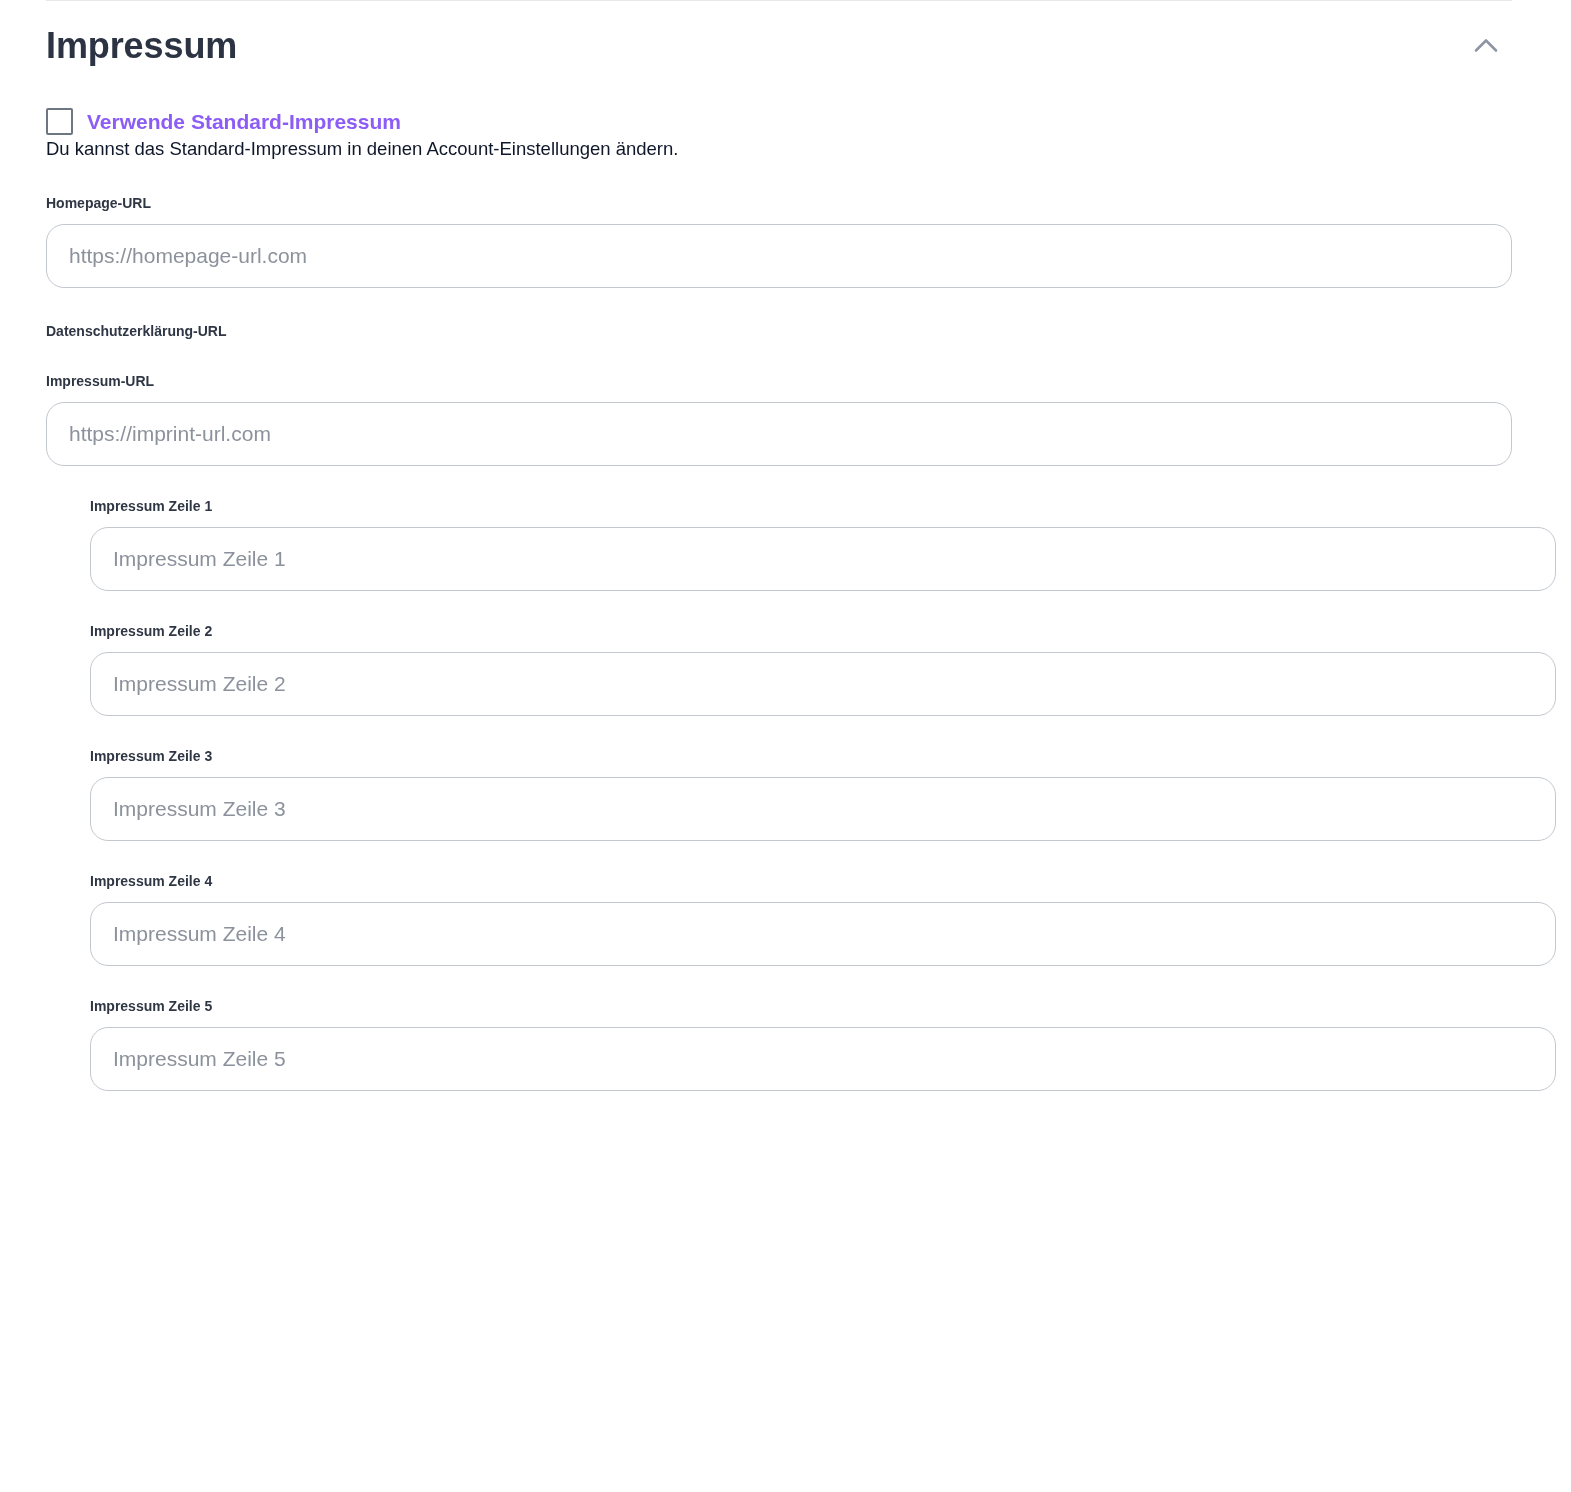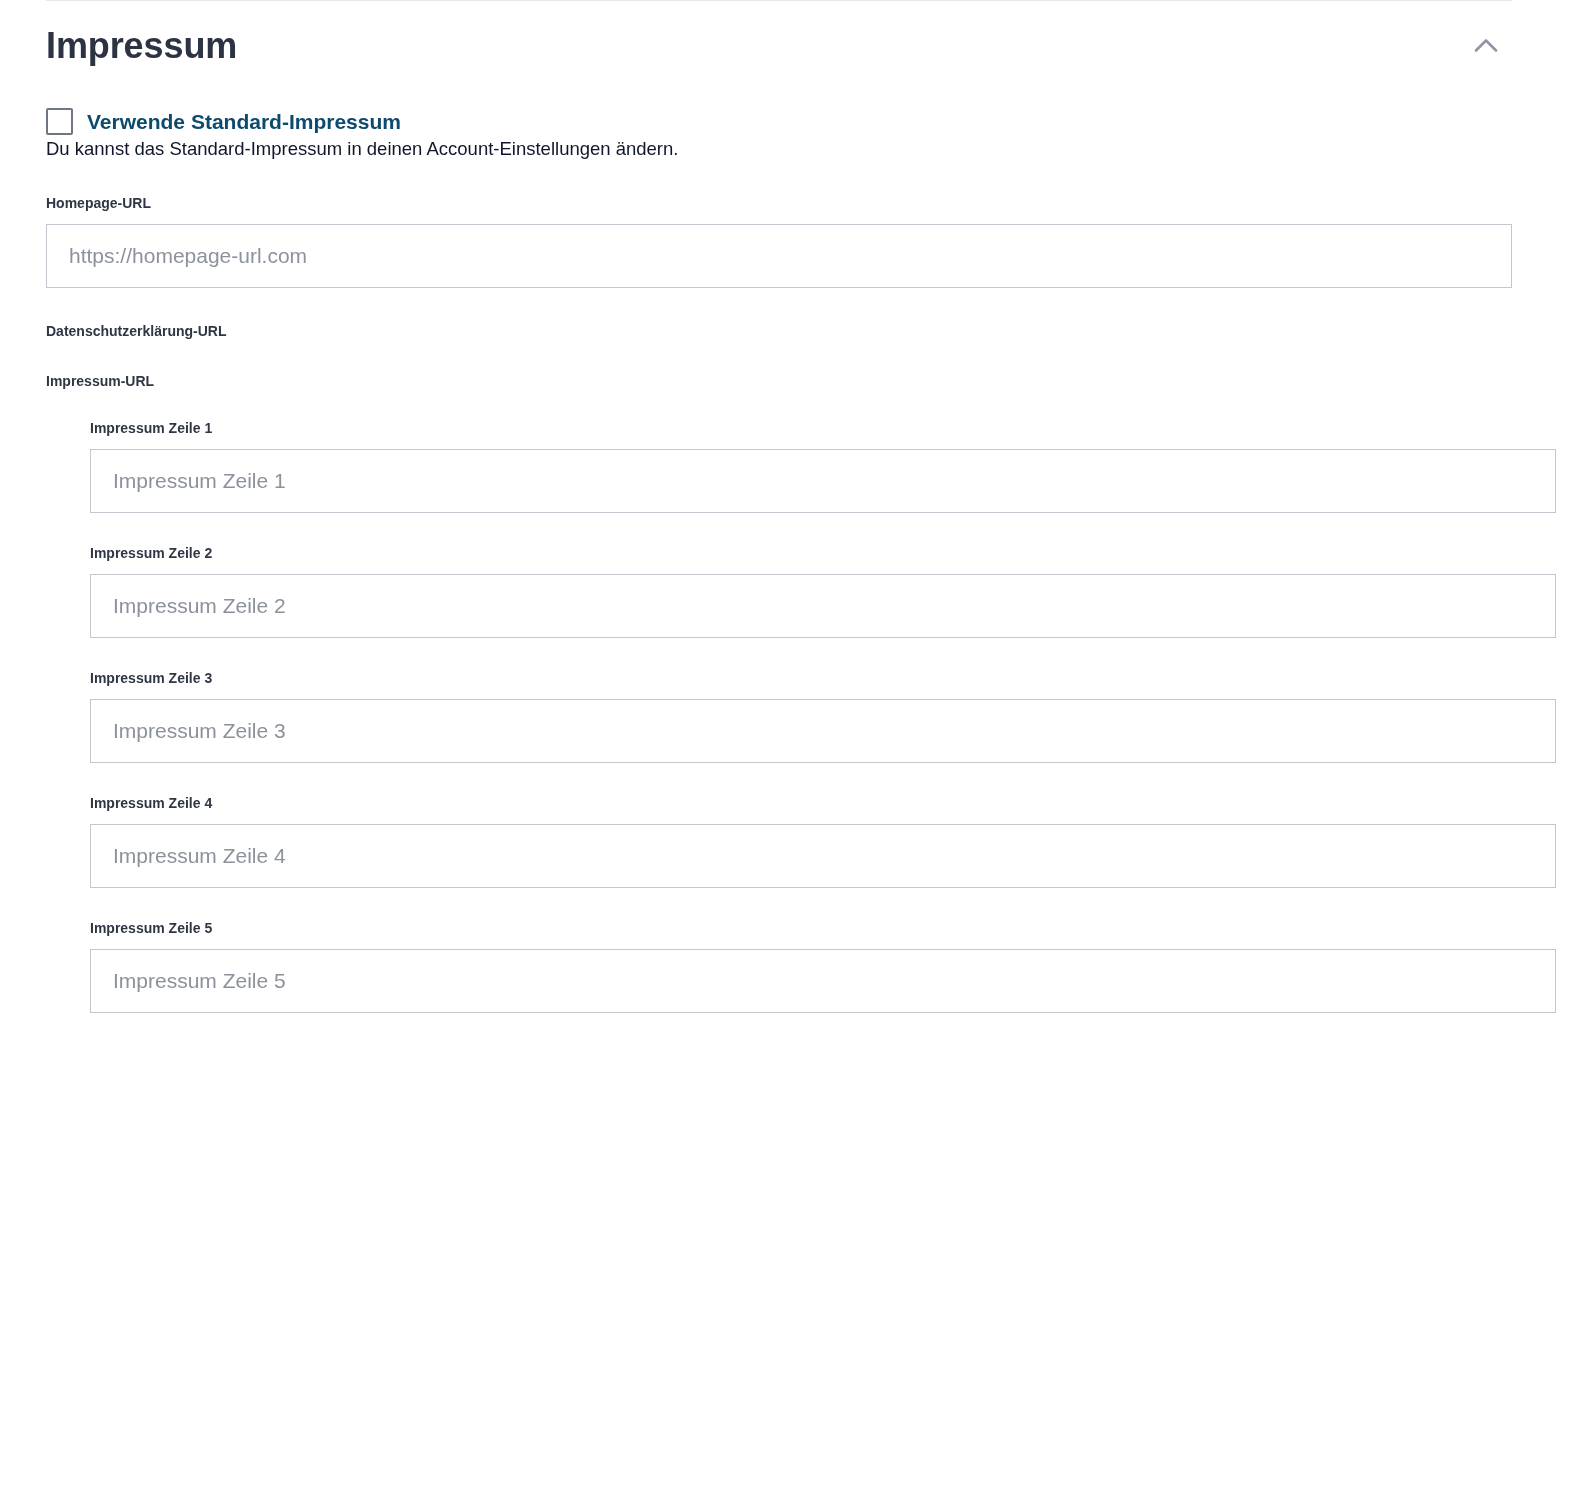--- a/index.html
+++ b/index.html
@@ -92,7 +92,7 @@
   .checkbox-label {
     font-size: 21px;
     font-weight: 600;
-    color: #0c4a6e;
+    color: #8b5cf6;
     line-height: 1;
     cursor: pointer;
   }

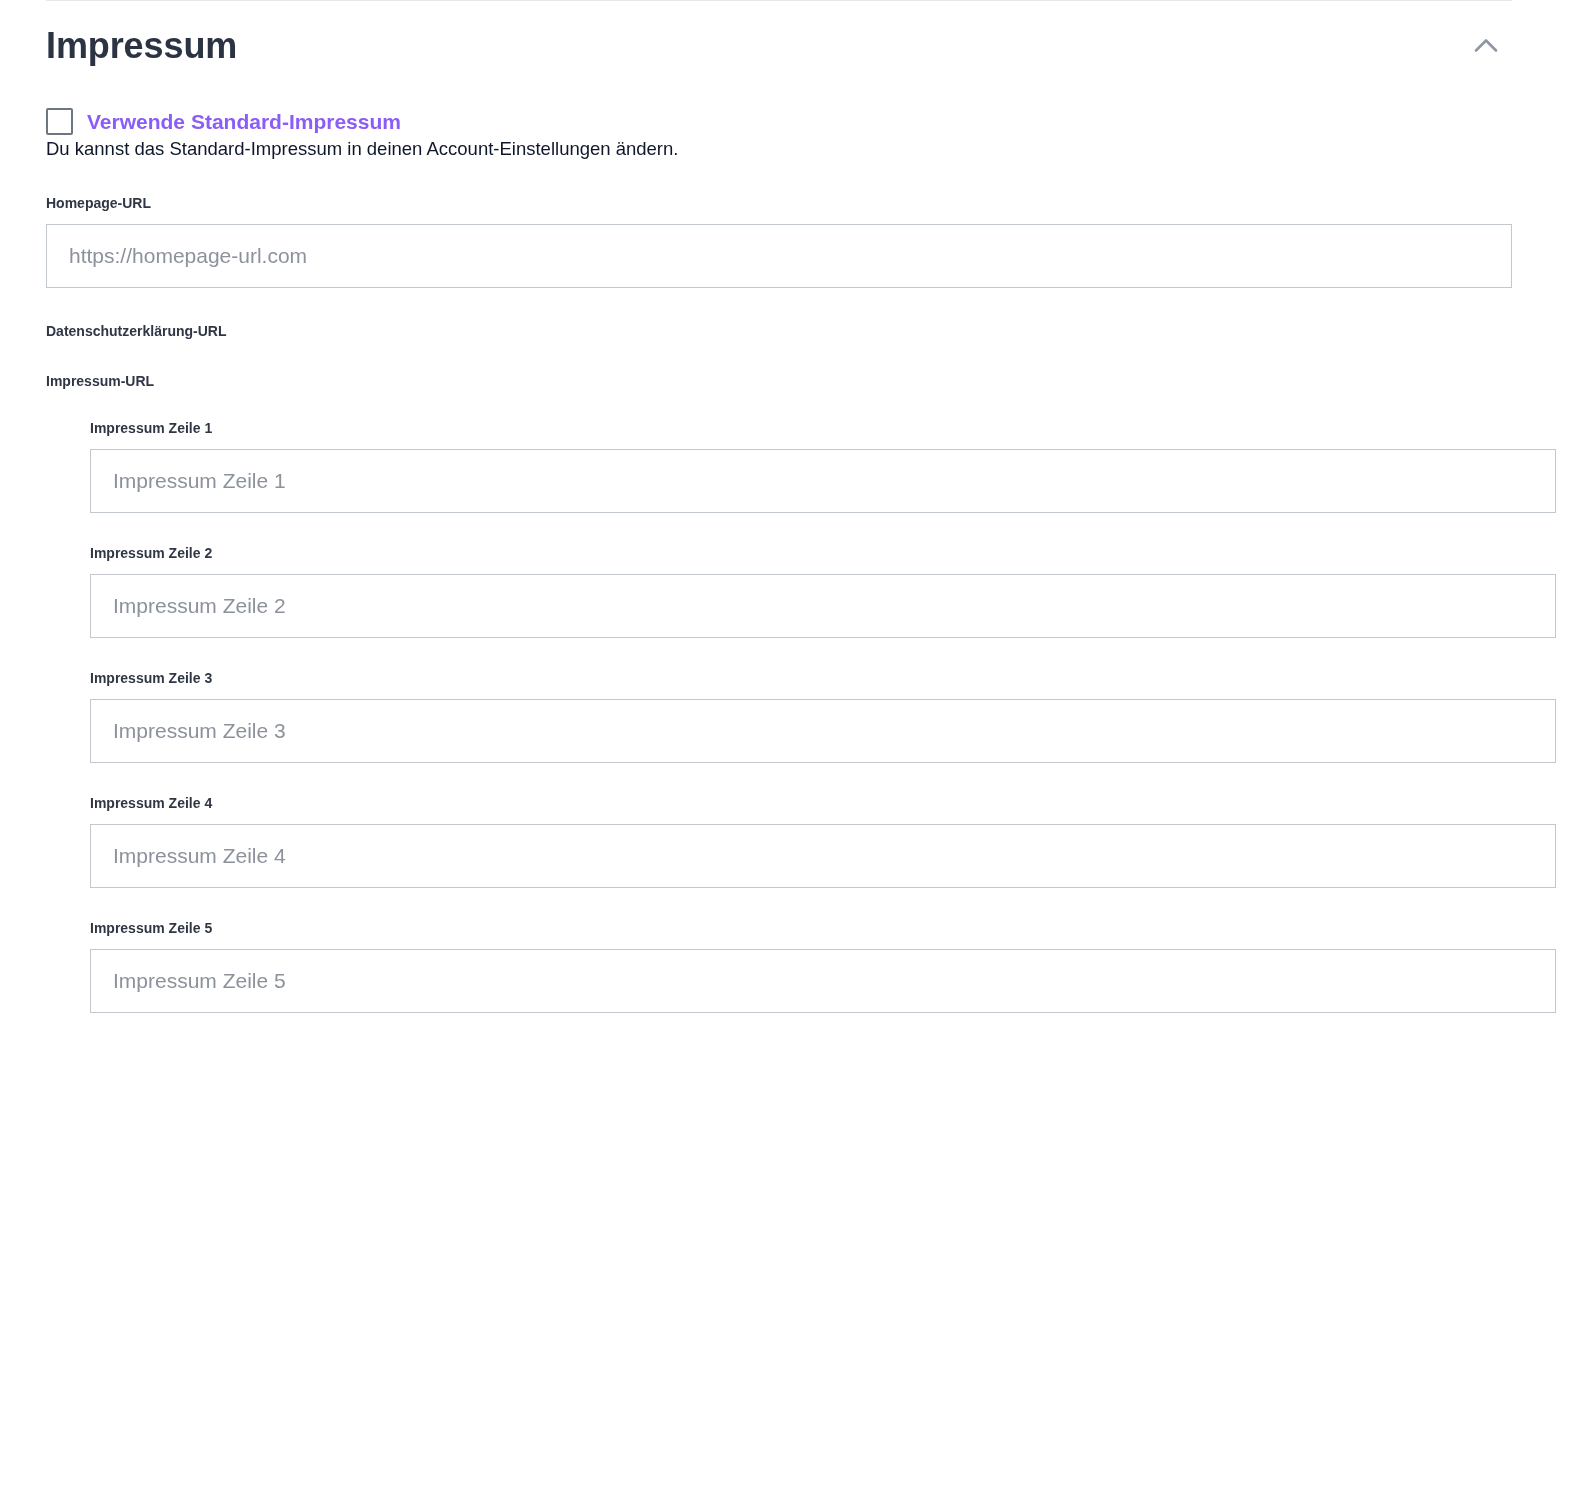--- a/index.html
+++ b/index.html
@@ -128,7 +128,7 @@
     height: 64px;
     padding: 0 22px;
     border: 1px solid #c3c7ce;
-    border-radius: 0;
+    border-radius: 18px;
     background: #ffffff;
     font-family: "Liberation Sans", "DejaVu Sans", sans-serif;
     font-size: 21px;

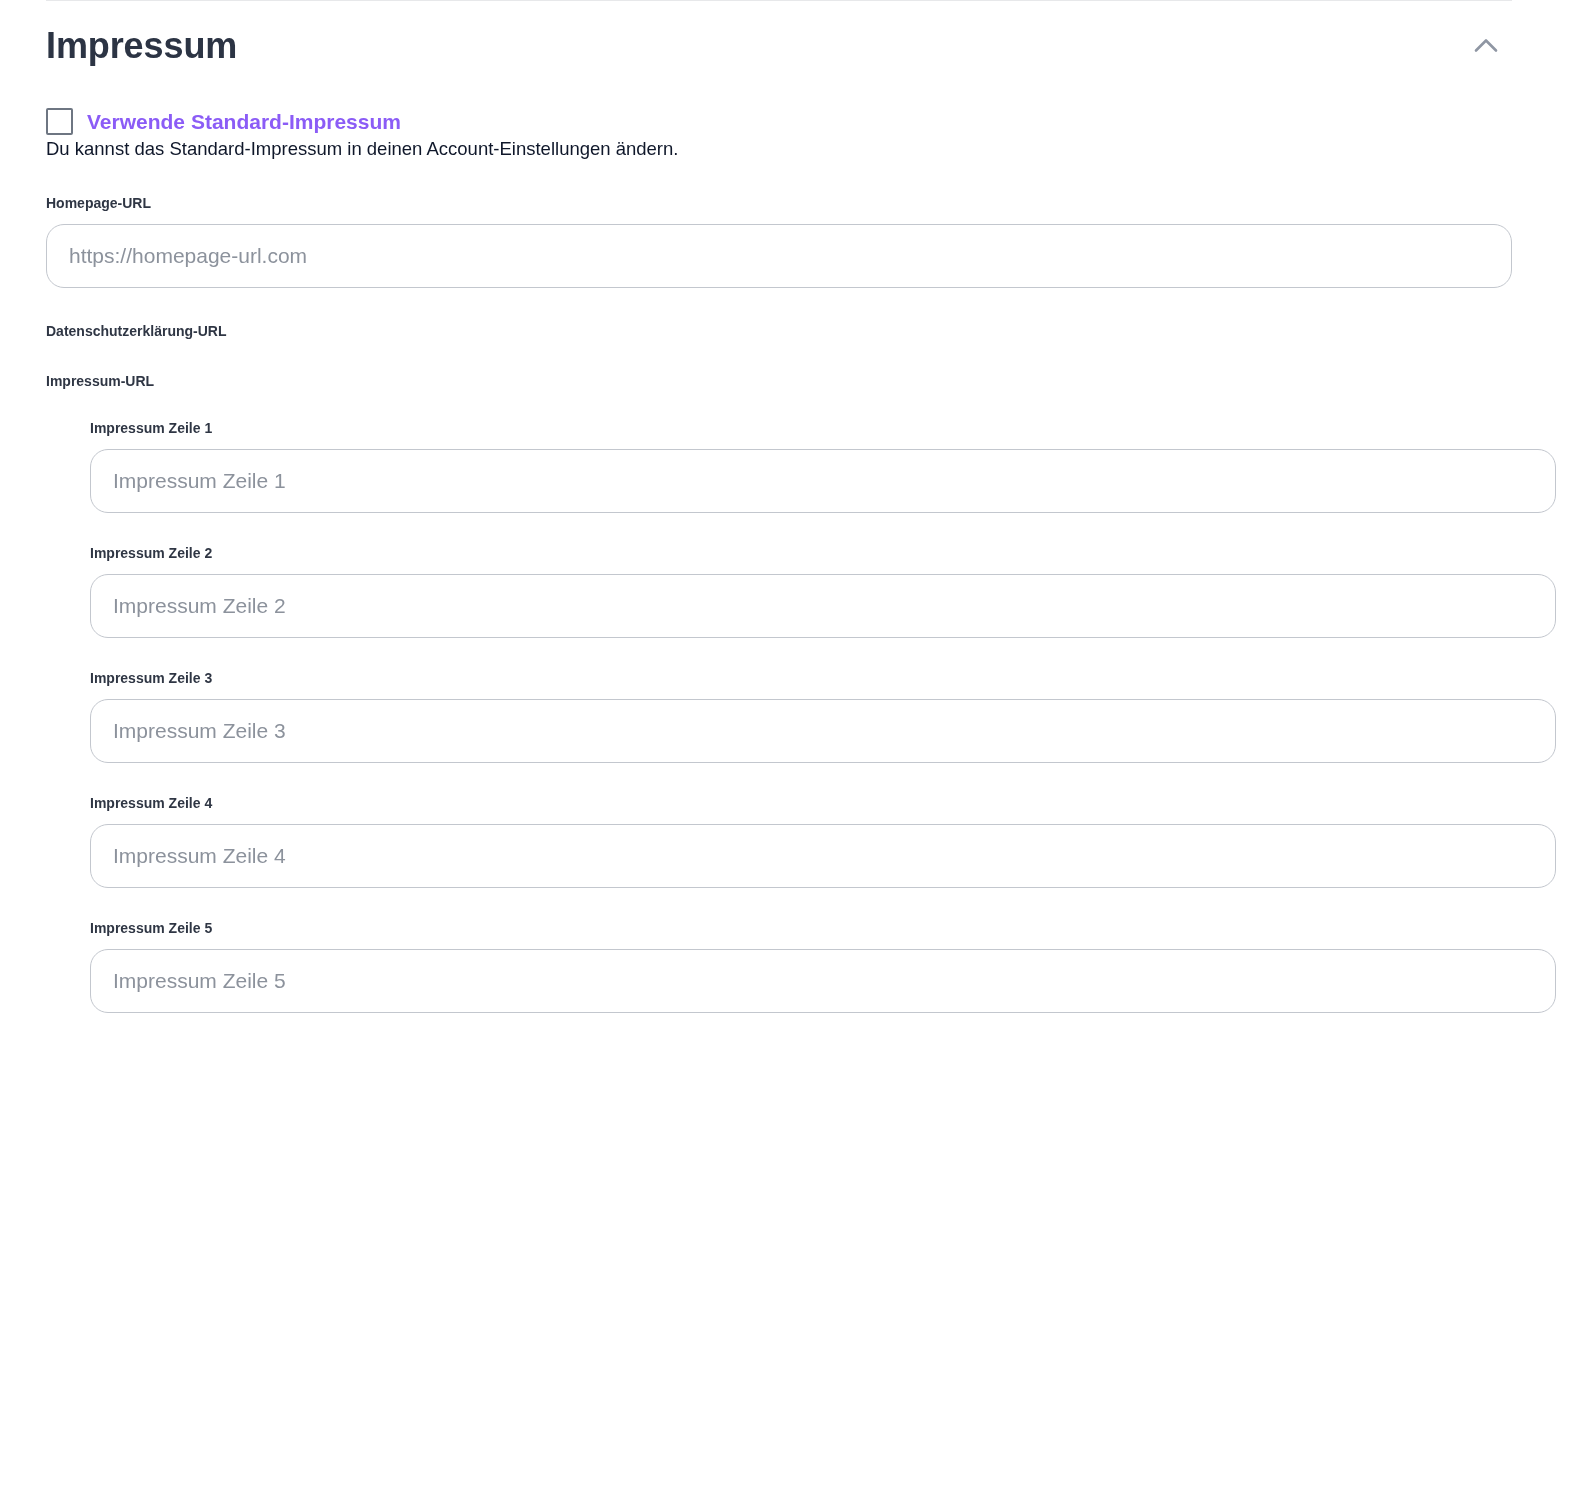--- a/index.html
+++ b/index.html
@@ -180,6 +180,7 @@
 
     <div class="field">
       <label class="field-label">Impressum-URL</label>
+      <input class="field-input" type="text" placeholder="https://imprint-url.com" style="">
     </div>
 
     <div class="field tight">

